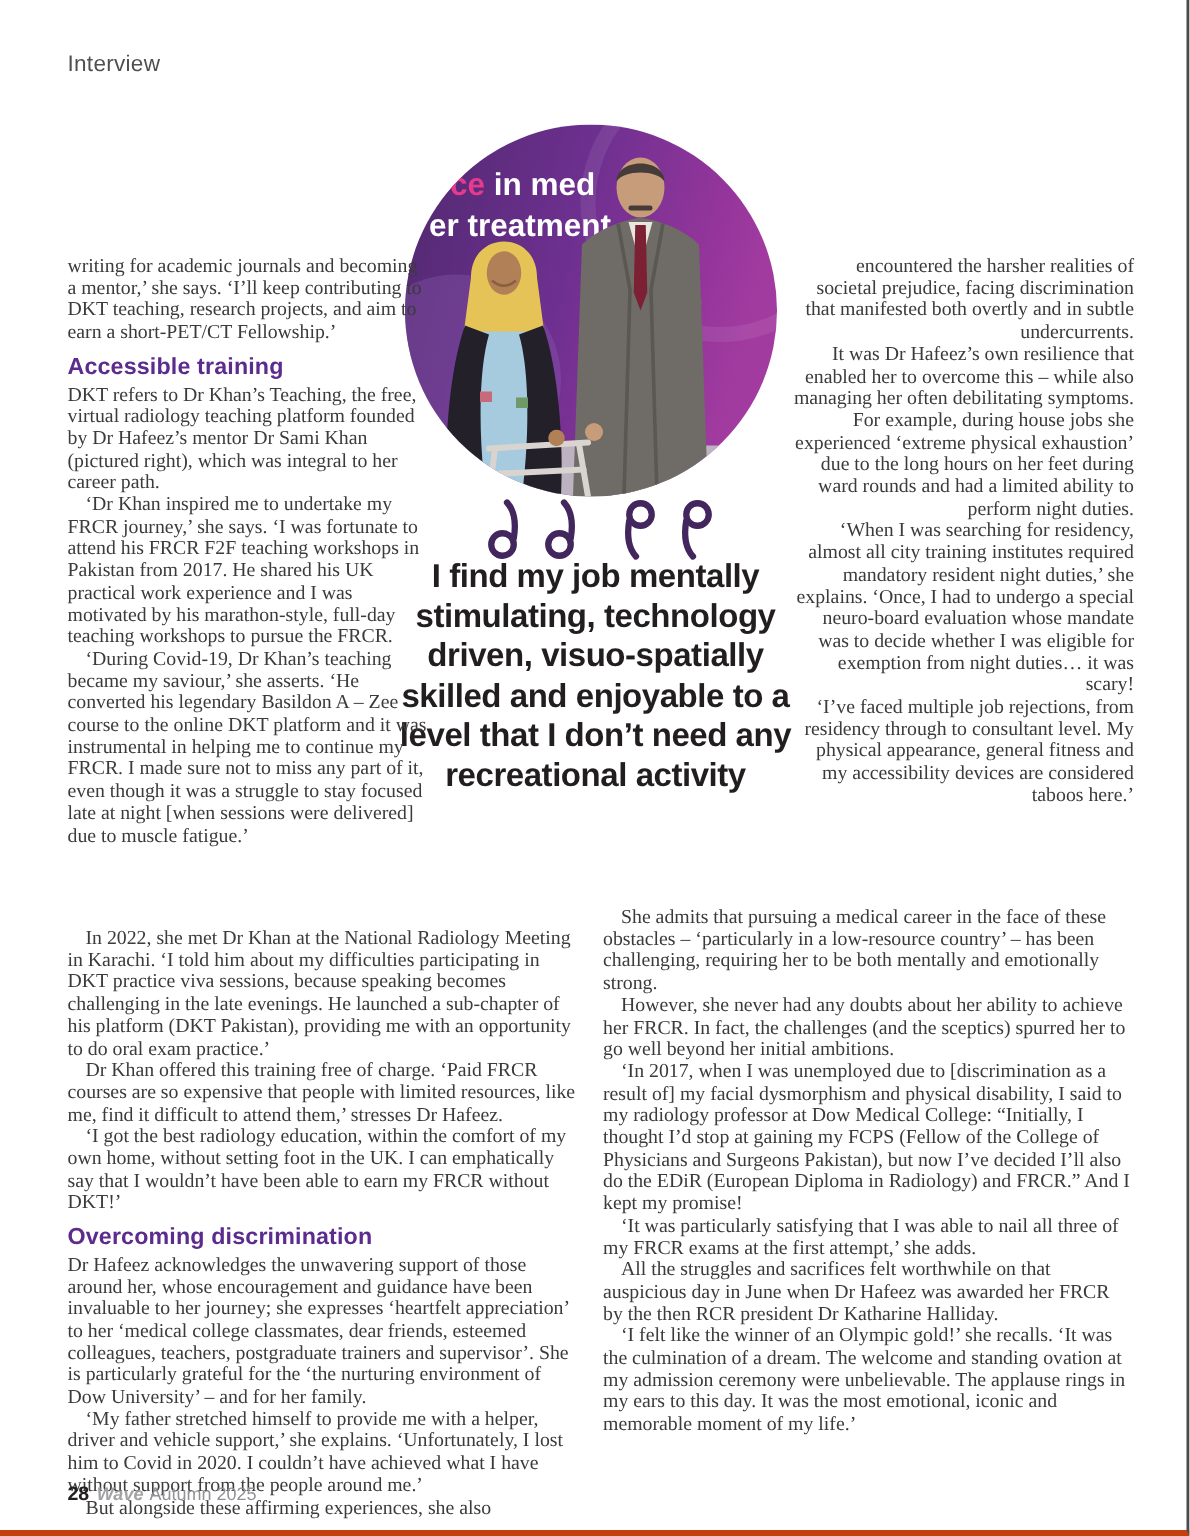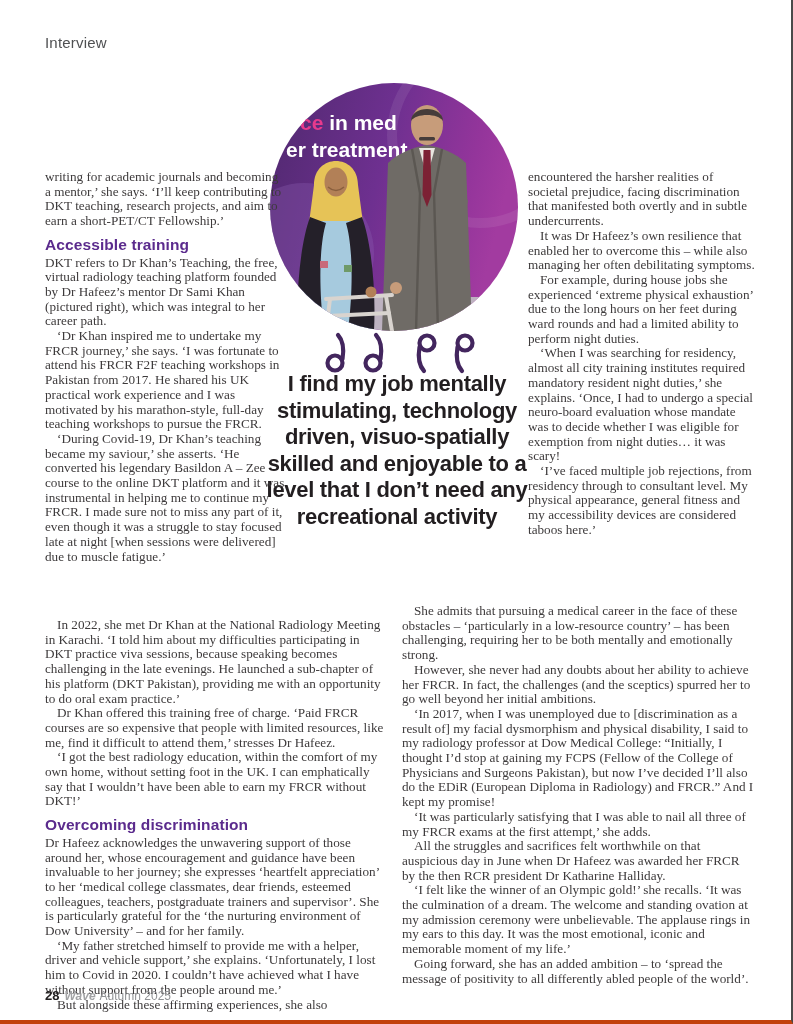--- a/index.html
+++ b/index.html
@@ -22,7 +22,7 @@
     font-size:15.5px;color:#5b2b8d;margin:9px 0 3px 0;letter-spacing:.1px;
   }
   #left-narrow{left:45px;top:122px;width:240px;}
-  #right-narrow{left:528px;top:122px;width:228px;}
+  #right-narrow{left:528px;top:122px;width:228px;text-align:right;}
   #left-wide{left:45px;top:570px;width:340px;}
   #right-wide{left:402px;top:556px;width:354px;}
   .end-dot{color:#4b2a6b;font-size:11px;}

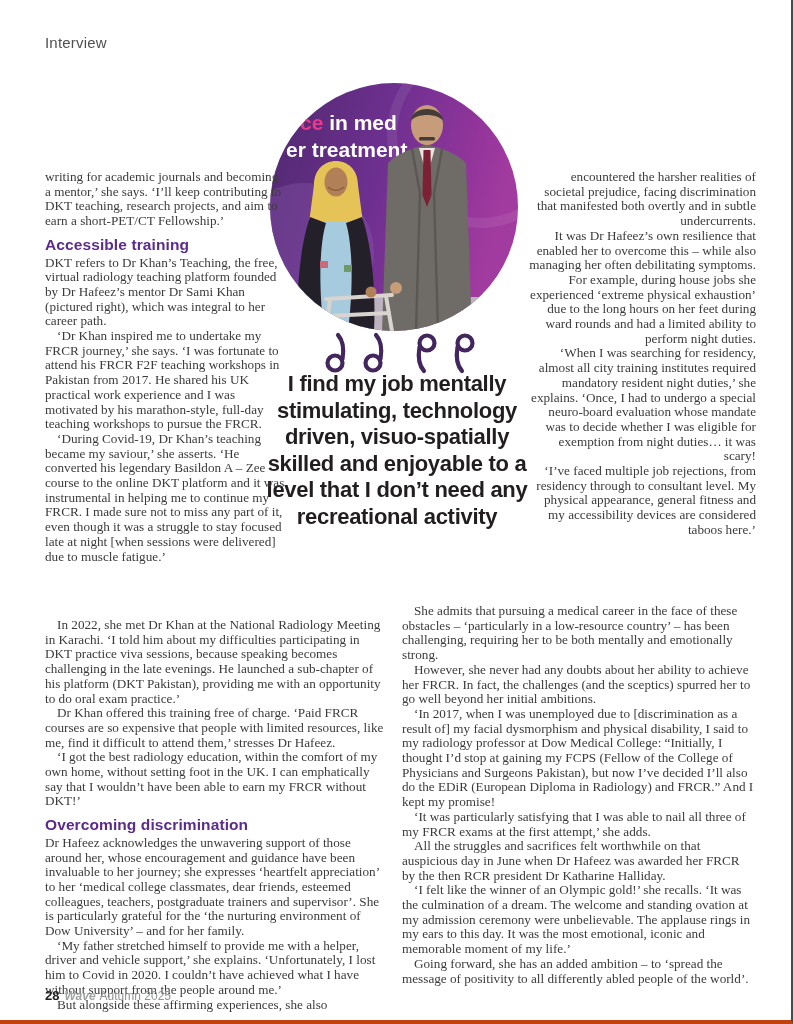--- a/index.html
+++ b/index.html
@@ -166,7 +166,6 @@
     <p class="ind">‘It was particularly satisfying that I was able to nail all three of my FRCR exams at the first attempt,’ she adds.</p>
     <p class="ind">All the struggles and sacrifices felt worthwhile on that auspicious day in June when Dr Hafeez was awarded her FRCR by the then RCR president Dr Katharine Halliday.</p>
     <p class="ind">‘I felt like the winner of an Olympic gold!’ she recalls. ‘It was the culmination of a dream. The welcome and standing ovation at my admission ceremony were unbelievable. The applause rings in my ears to this day. It was the most emotional, iconic and memorable moment of my life.’</p>
-    <p class="ind">Going forward, she has an added ambition – to ‘spread the message of positivity to all differently abled people of the world’.</p>
   </div>
 
   <div id="footer" class="abs">

